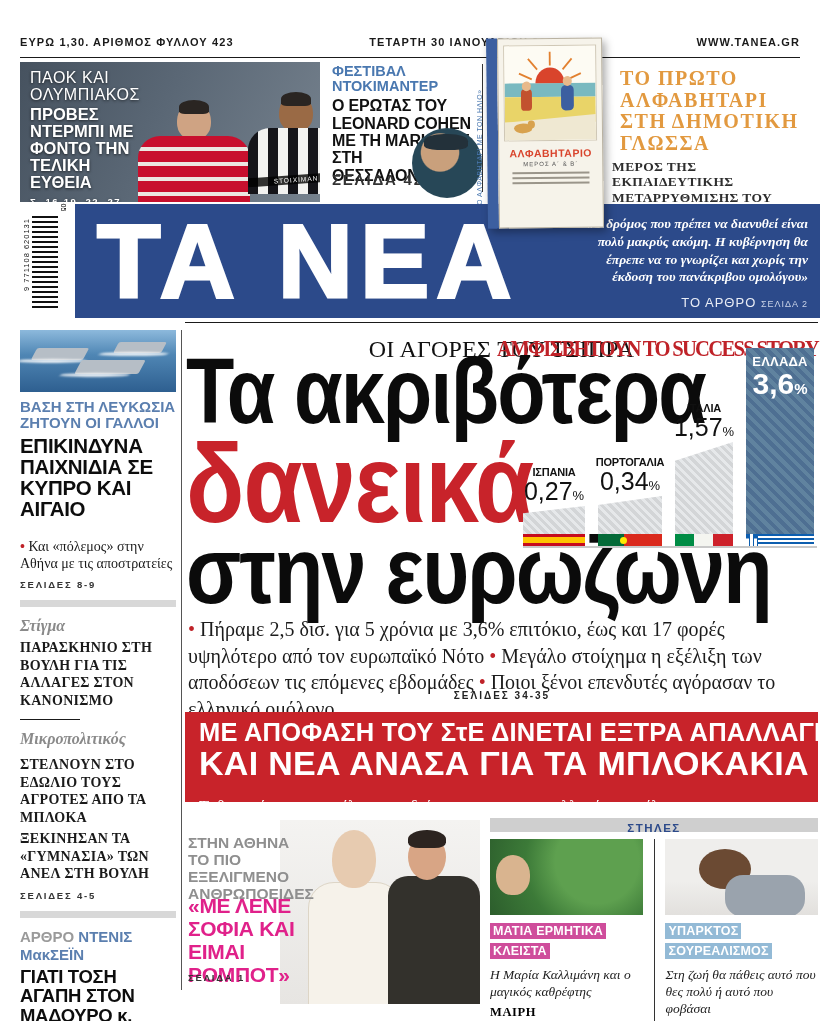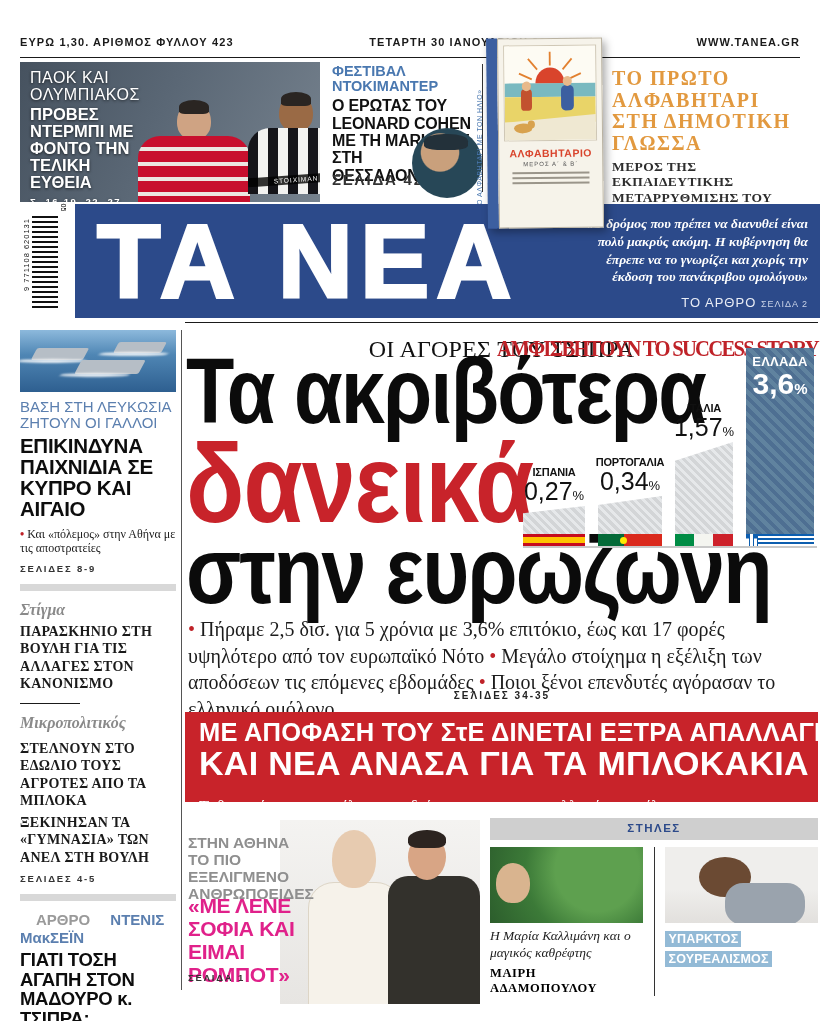--- a/index.html
+++ b/index.html
@@ -48,7 +48,7 @@
   
   .bookpromo { position:absolute; left:612px; top:68px; width:196px; }
   .bp-title { font-family:"Liberation Serif", serif; color:#e2993f; font-weight:800;
-              font-size:20px; line-height:1.08; letter-spacing:1.5px; }
+              font-size:20px; line-height:1.08; letter-spacing:1.5px;margin-left:8px; }
   .bp-sub { font-family:"Liberation Serif", serif; color:#2e2e2e; font-weight:700;
             font-size:13.5px; line-height:1.12; margin-top:5px; letter-spacing:.4px; }
   .bp-offer { margin-top:8px; font-family:"Liberation Serif", serif; font-size:13px; color:#1a1a1a; }

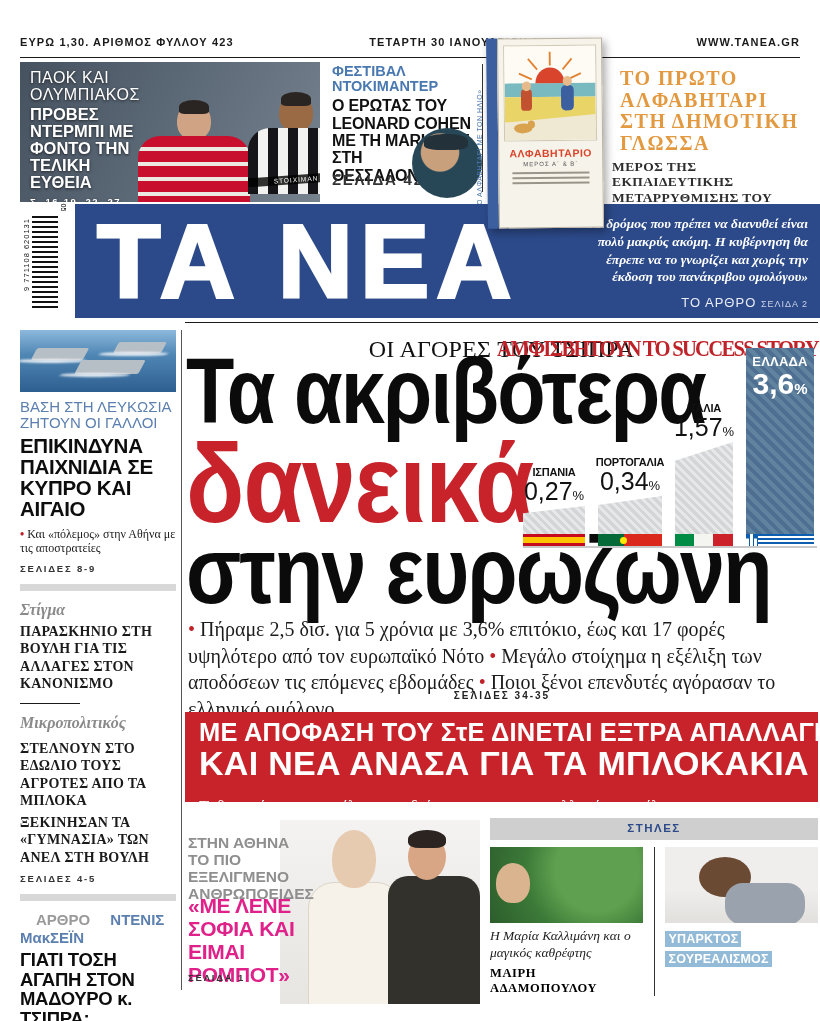--- a/index.html
+++ b/index.html
@@ -101,7 +101,7 @@
   .ship { position:absolute; background:#b6bec6; transform:skewX(-28deg); border-radius:2px; }
   .ship:after { content:""; position:absolute; left:-14px; bottom:-3px; width:70px; height:4px;
                 background:rgba(255,255,255,.85); border-radius:50%; filter:blur(1px); }
-  .sb-kick { color:#5b7faf; font-weight:400; font-size:15px; line-height:1.05; margin-top:7px; }
+  .sb-kick { color:#5b7faf; font-weight:700; font-size:15px; line-height:1.05; margin-top:7px; }
   .sb-head { color:#0d0d0d; font-weight:800; font-size:20.5px; line-height:1.04; margin-top:4px; letter-spacing:-.3px; }
   .sb-bullet { font-family:"Liberation Serif", serif; font-size:12px; line-height:1.2; margin-top:7px; color:#1a1a1a; }
   .sb-bullet:before { content:"• "; color:#bf2228; font-weight:700; }

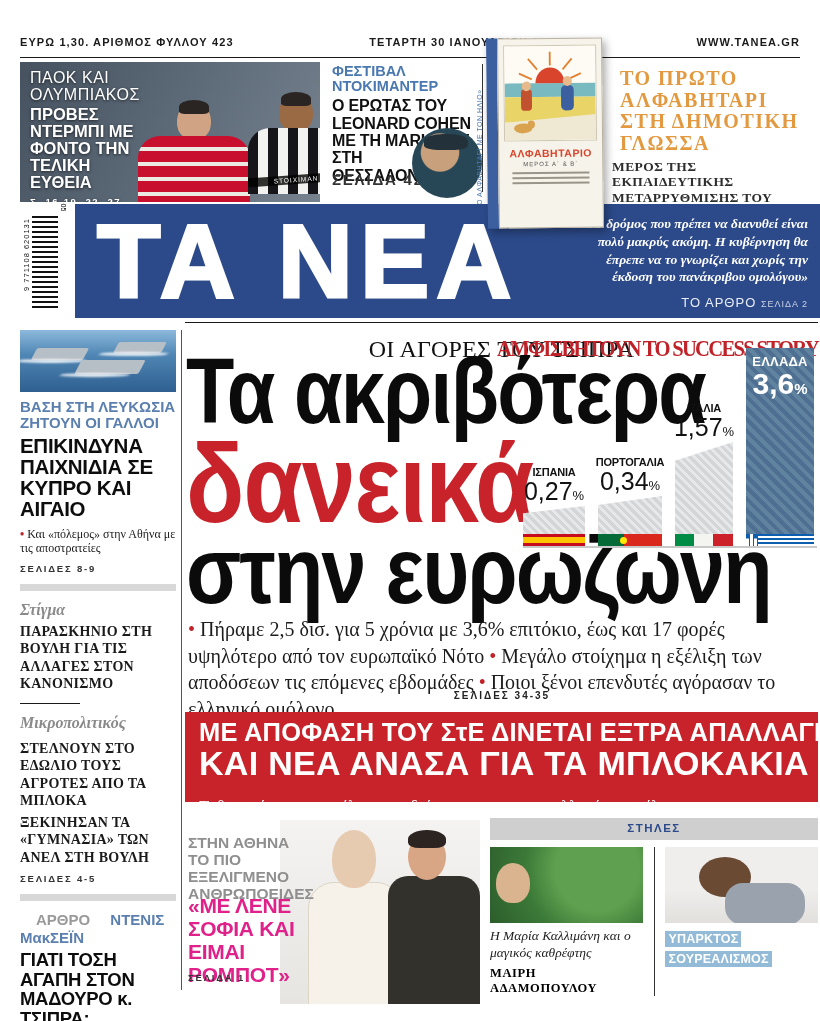--- a/index.html
+++ b/index.html
@@ -103,7 +103,7 @@
                 background:rgba(255,255,255,.85); border-radius:50%; filter:blur(1px); }
   .sb-kick { color:#5b7faf; font-weight:700; font-size:15px; line-height:1.05; margin-top:7px; }
   .sb-head { color:#0d0d0d; font-weight:800; font-size:20.5px; line-height:1.04; margin-top:4px; letter-spacing:-.3px; }
-  .sb-bullet { font-family:"Liberation Serif", serif; font-size:12px; line-height:1.2; margin-top:7px; color:#1a1a1a; }
+  .sb-bullet { font-family:"Liberation Serif", serif; font-size:14px; line-height:1.2; margin-top:19px; color:#1a1a1a; }
   .sb-bullet:before { content:"• "; color:#bf2228; font-weight:700; }
   .pages { font-size:9.5px; letter-spacing:1.8px; color:#333; margin-top:7px; font-weight:600; }
   .sb-ital { font-family:"Liberation Serif", serif; font-style:italic; font-weight:700;

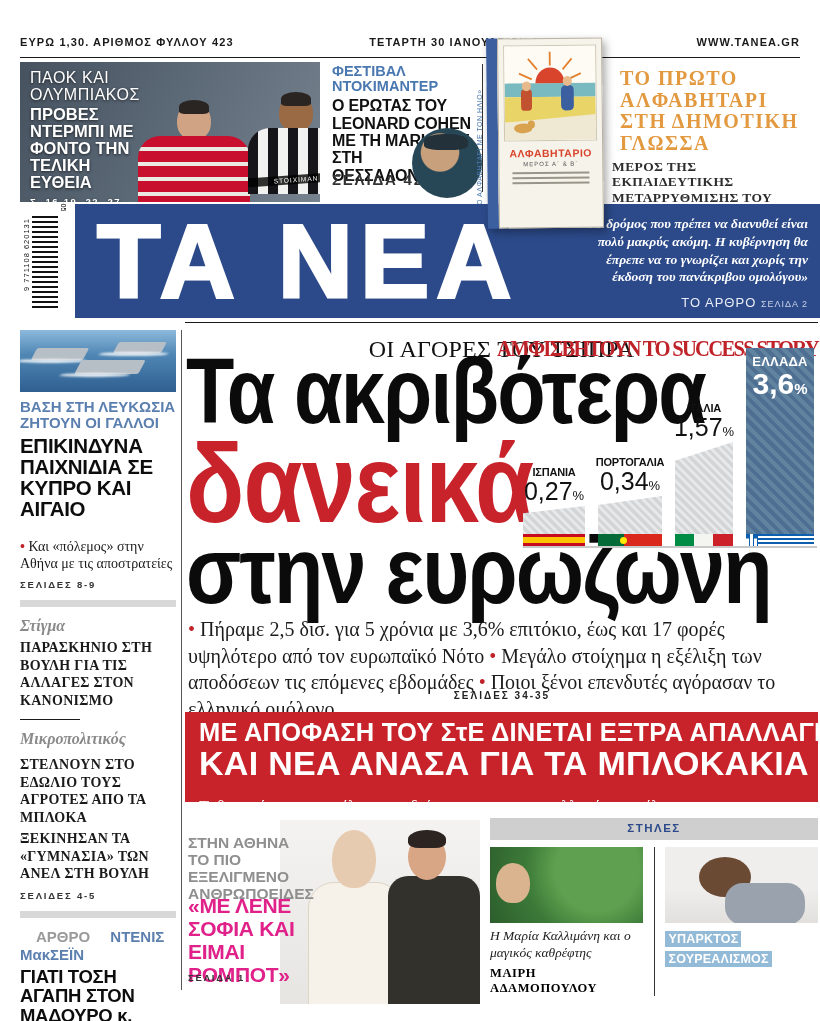--- a/index.html
+++ b/index.html
@@ -190,7 +190,7 @@
 
   
   .cols { position:absolute; left:490px; top:818px; width:328px; }
-  .cols-head { height:22px; background:#cfcfcf; text-align:center; }
+  .cols-head { height:14px; background:#cfcfcf; text-align:center; }
   .cols-head span { color:#2c4a8a; font-weight:800; font-size:11.5px; letter-spacing:1.5px; line-height:15px; }
   .cols-row { display:flex; gap:11px; margin-top:7px; }
   .col { width:154px; }

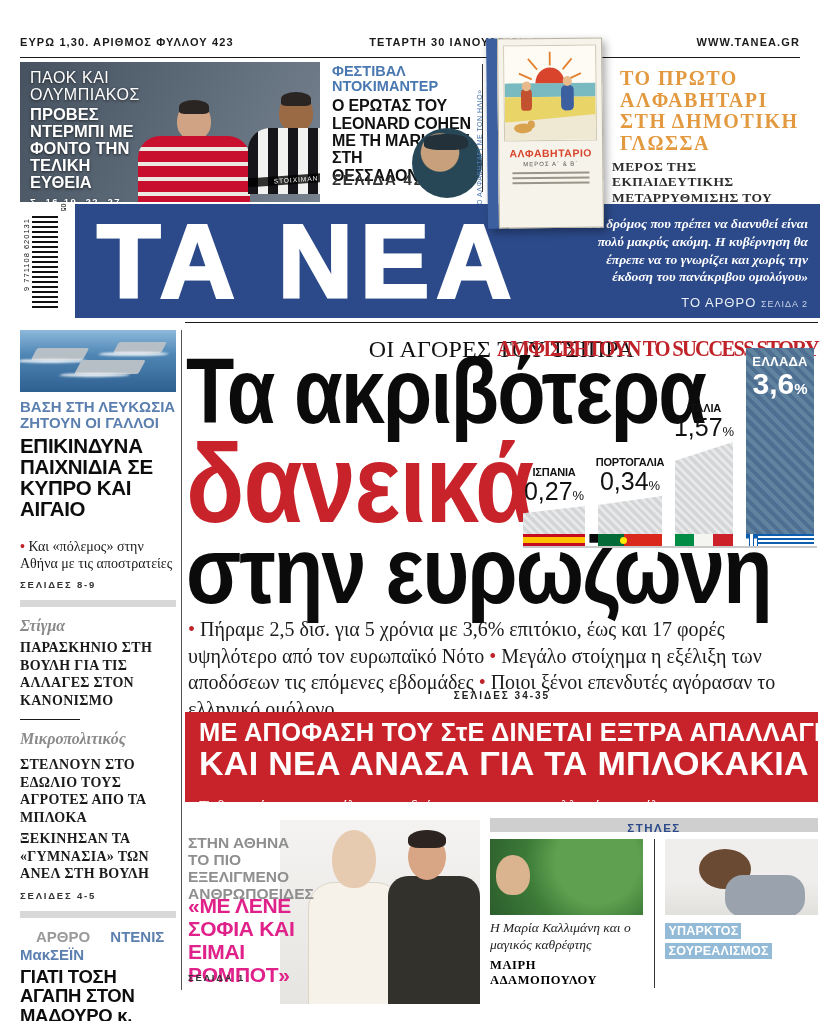--- a/index.html
+++ b/index.html
@@ -111,7 +111,7 @@
   .sb-caps { font-family:"Liberation Serif", serif; font-weight:600; font-size:14px;
              line-height:1.25; color:#1a1a1a; margin-top:4px; letter-spacing:.3px; }
   .thinrule { border-top:1px solid #1a1a1a; width:60px; margin:10px 0; }
-  .sb-artlabel { font-size:15px; color:#9a9a9a; font-weight:700;margin-left:16px; }
+  .sb-artlabel { font-size:15px; color:#9a9a9a; font-weight:700; }
   .sb-artname { color:#5b7faf; font-weight:800; }
   .sb-head2 { color:#0d0d0d; font-weight:800; font-size:18.5px; line-height:1.06; margin-top:3px; letter-spacing:-.3px; }
 

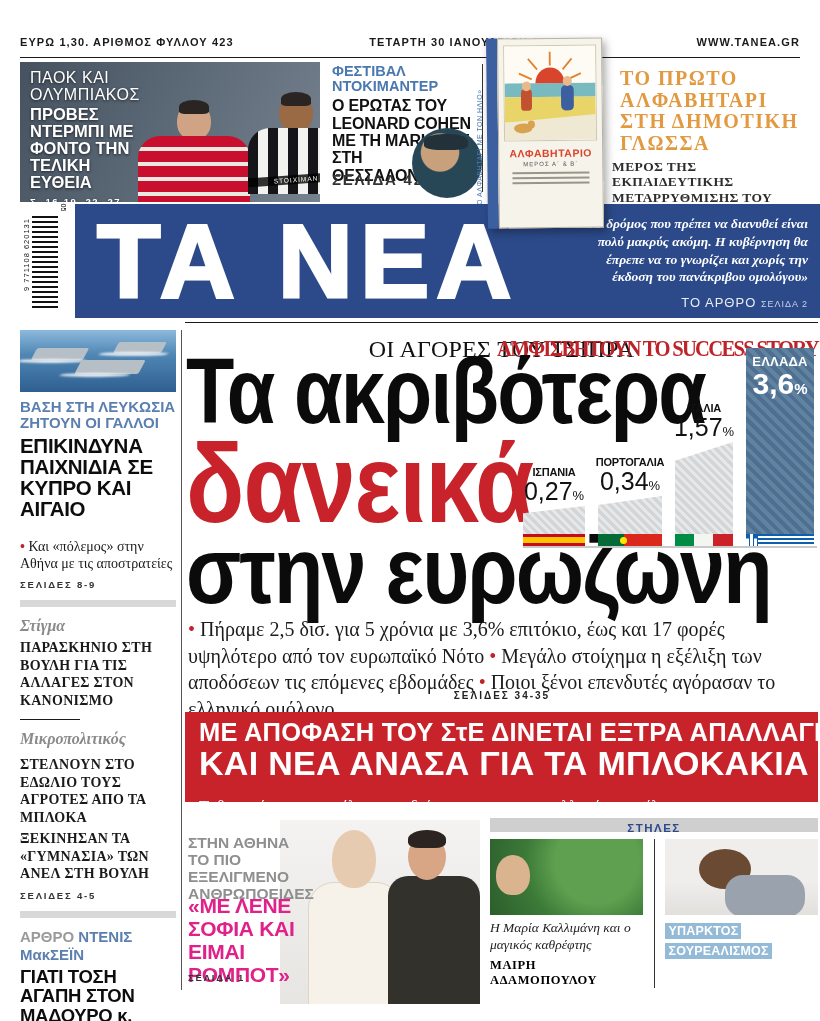--- a/index.html
+++ b/index.html
@@ -422,6 +422,7 @@
     <div class="cols-row">
       <div class="col">
         <div class="col-photo photo-leaves"></div>
+        <div style="margin-top:6px;"><span class="col-title t-pink">ΜΑΤΙΑ ΕΡΜΗΤΙΚΑ ΚΛΕΙΣΤΑ</span></div>
         <div class="col-desc">Η Μαρία Καλλιμάνη και ο μαγικός καθρέφτης</div>
         <div class="col-byline">ΜΑΙΡΗ ΑΔΑΜΟΠΟΥΛΟΥ</div>
 

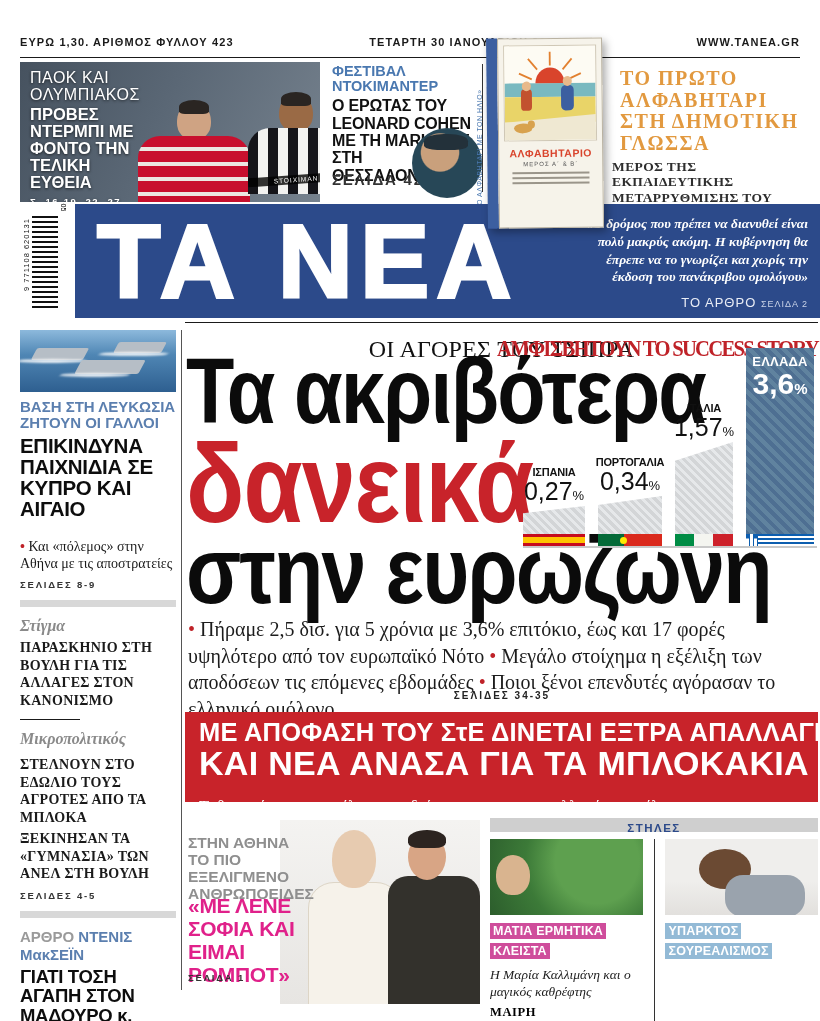--- a/index.html
+++ b/index.html
@@ -431,6 +431,7 @@
       <div class="col">
         <div class="col-photo photo-sleep"></div>
         <div style="margin-top:6px;"><span class="col-title t-blue">ΥΠΑΡΚΤΟΣ ΣΟΥΡΕΑΛΙΣΜΟΣ</span></div>
+        <div class="col-desc">Στη ζωή θα πάθεις αυτό που θες πολύ ή αυτό που φοβάσαι</div>
 
       </div>
     </div>

